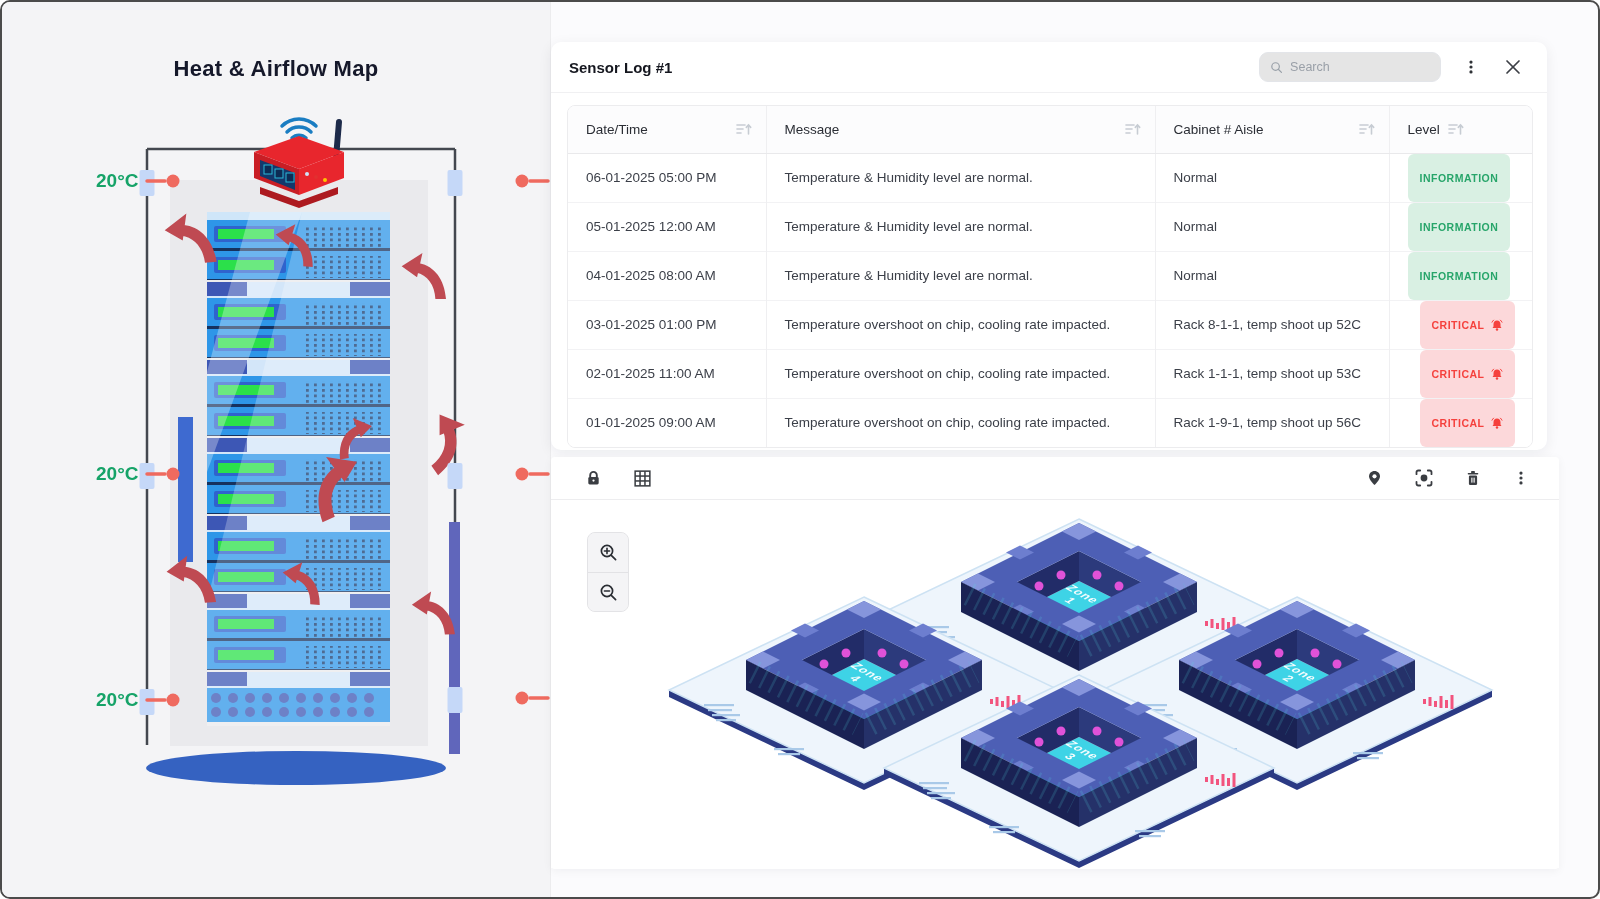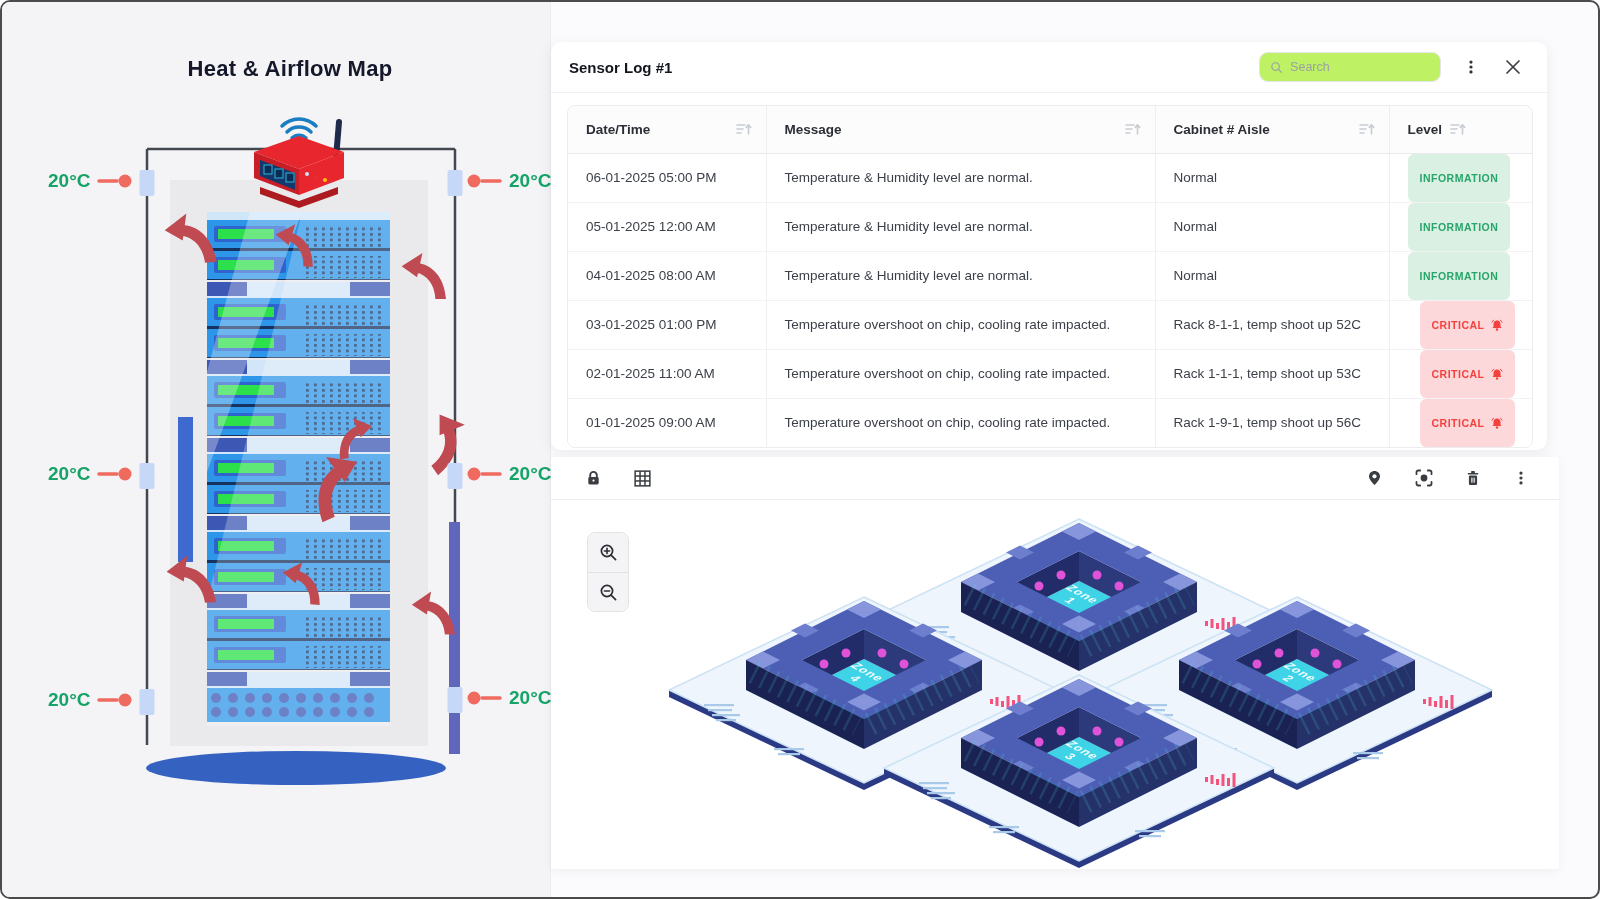--- a/index.html
+++ b/index.html
@@ -10,7 +10,7 @@
   
   .left-panel { position:absolute; left:0; top:0; width:549px; height:899px;
                 background:#f4f4f6; border-right:1px solid #ececee; }
-  .left-title { position:absolute; top:54px; left:14px; width:100%; text-align:center;
+  .left-title { position:absolute; top:54px; left:0; width:100%; text-align:center;
                 font-size:22px; font-weight:700; color:#15182a; letter-spacing:.3px; }
   .illustration { position:absolute; inset:0; }
   .sensor { position:absolute; display:flex; align-items:center; gap:7px;

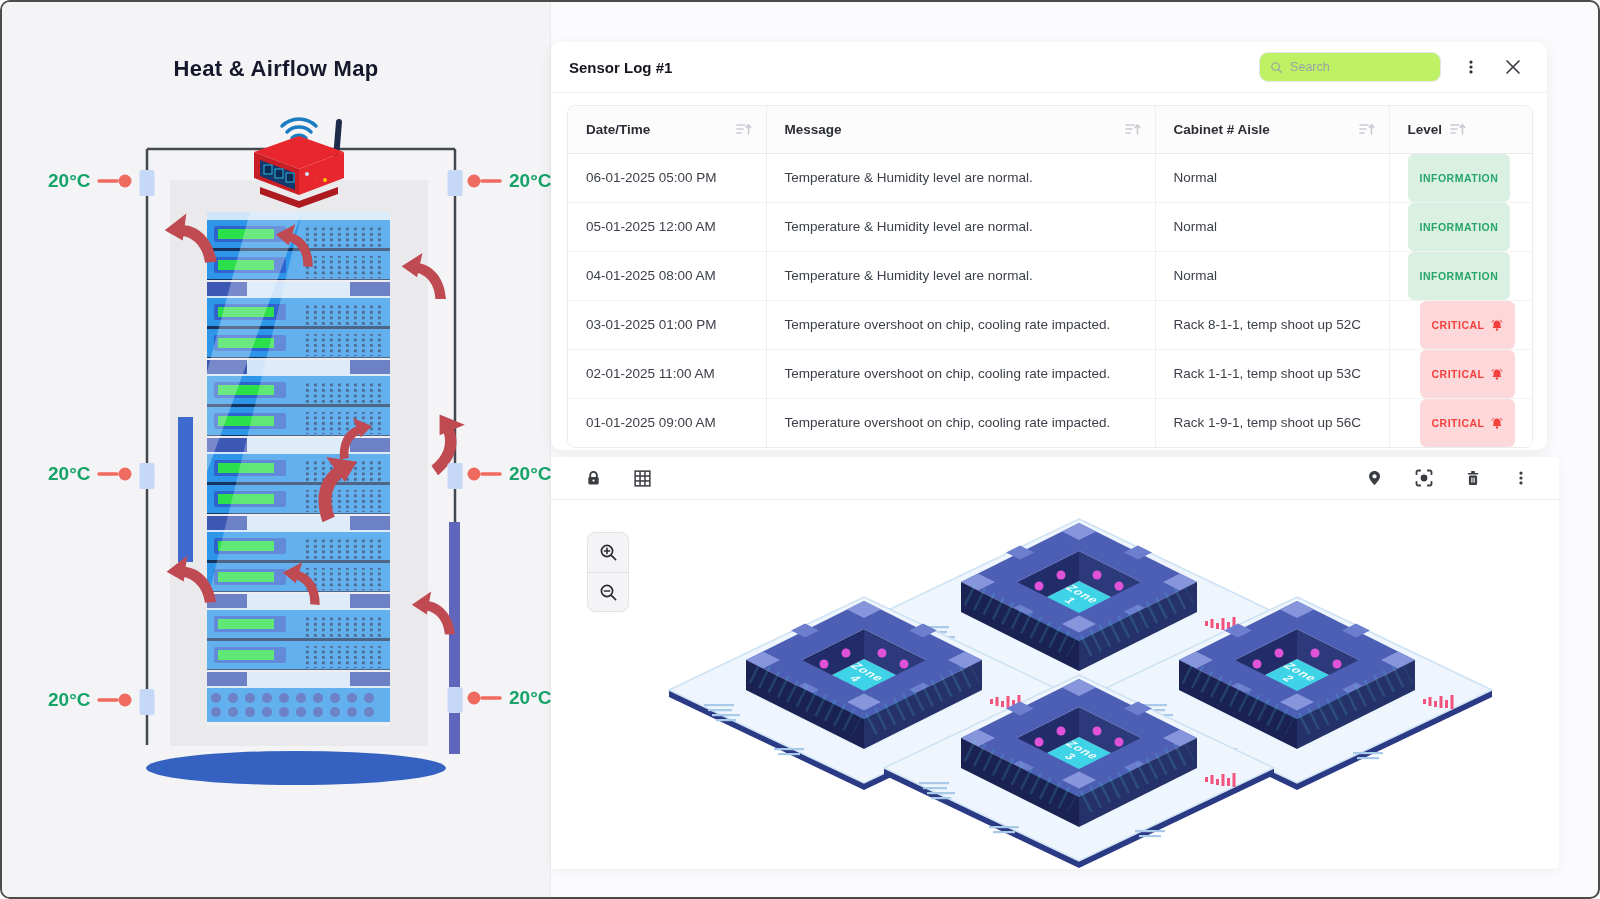--- a/index.html
+++ b/index.html
@@ -27,7 +27,7 @@
   .log-title { font-size:15px; font-weight:700; color:#15171f; }
   .log-spacer { flex:1; }
   .search-box { display:flex; align-items:center; gap:7px; width:182px; height:30px;
-                border:1px solid #e3e5e9; border-radius:9px; padding:12px 10px; background:#bef264; }
+                border:1px solid #e3e5e9; border-radius:9px; padding:12px 10px; background:#e5e5e5; }
   .search-box input { border:none; outline:none; width:100%; font-size:12.5px; color:#444;
                       font-family:inherit; background:transparent; }
   .search-box input::placeholder { color:#9aa0a8; }

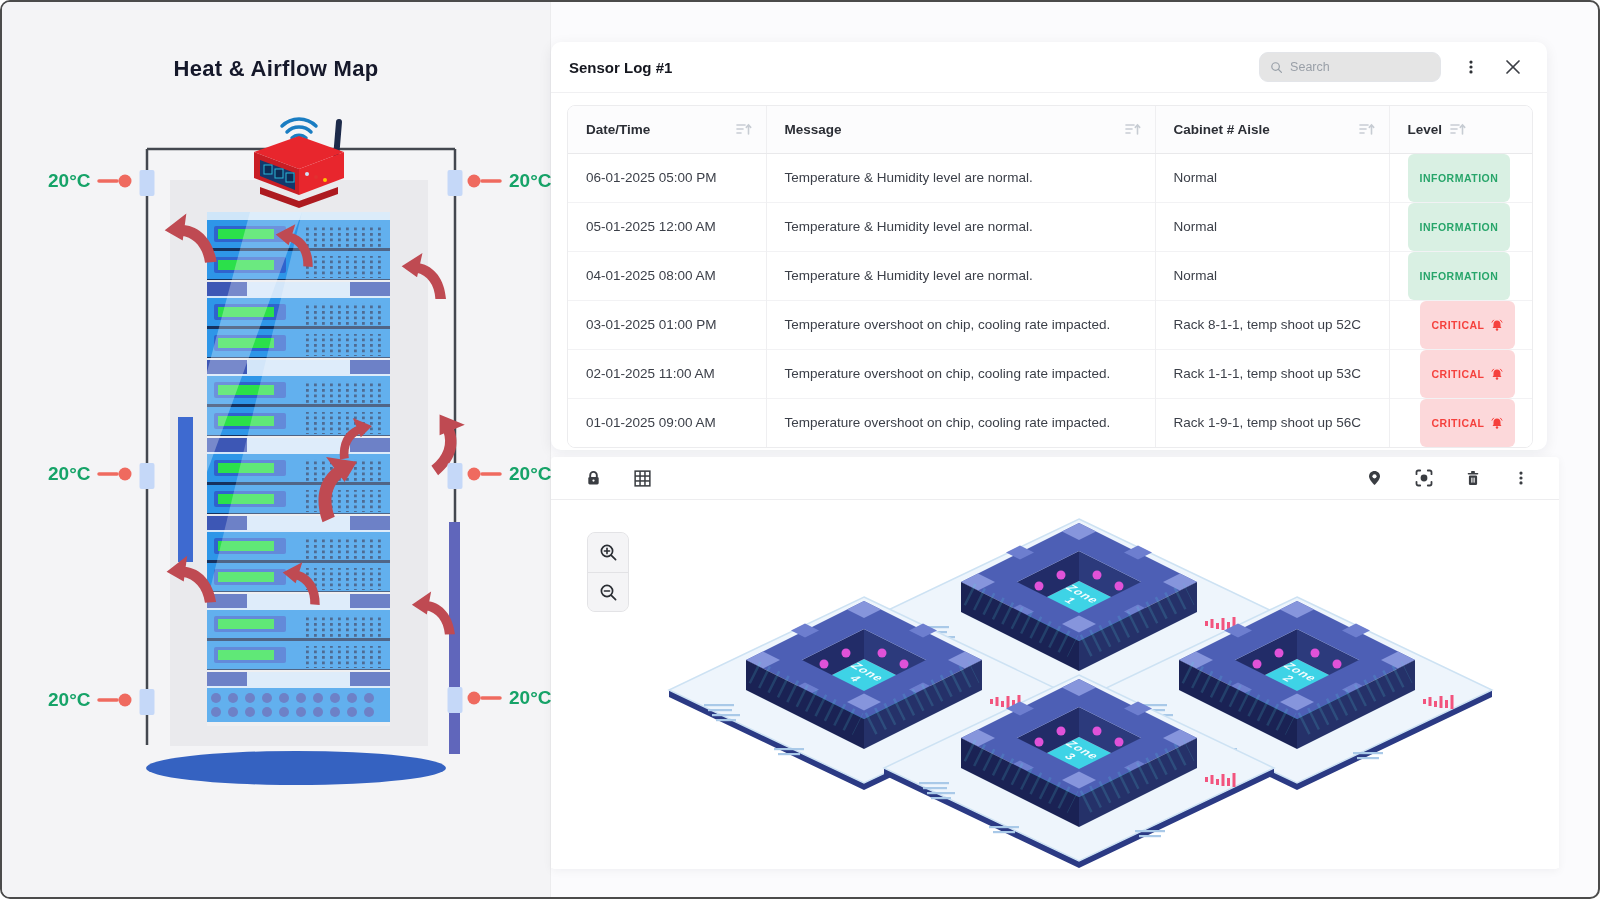--- a/index.html
+++ b/index.html
@@ -41,7 +41,7 @@
   table.log col.c1{width:198px;} table.log col.c2{width:389px;}
   table.log col.c3{width:234px;} table.log col.c4{width:143px;}
   table.log th { height:47px; background:#fcfcfd; border-bottom:1px solid #e9e9eb;
-                 font-size:13.5px; font-weight:700; color:#2b2e35; text-align:right;
+                 font-size:13.5px; font-weight:400; color:#2b2e35; text-align:right;
                  padding:0 14px 0 18px; }
   table.log th + th, table.log td + td { border-left:1px solid #efeff1; }
   .th-inner { display:flex; align-items:center; justify-content:space-between; gap:8px; }

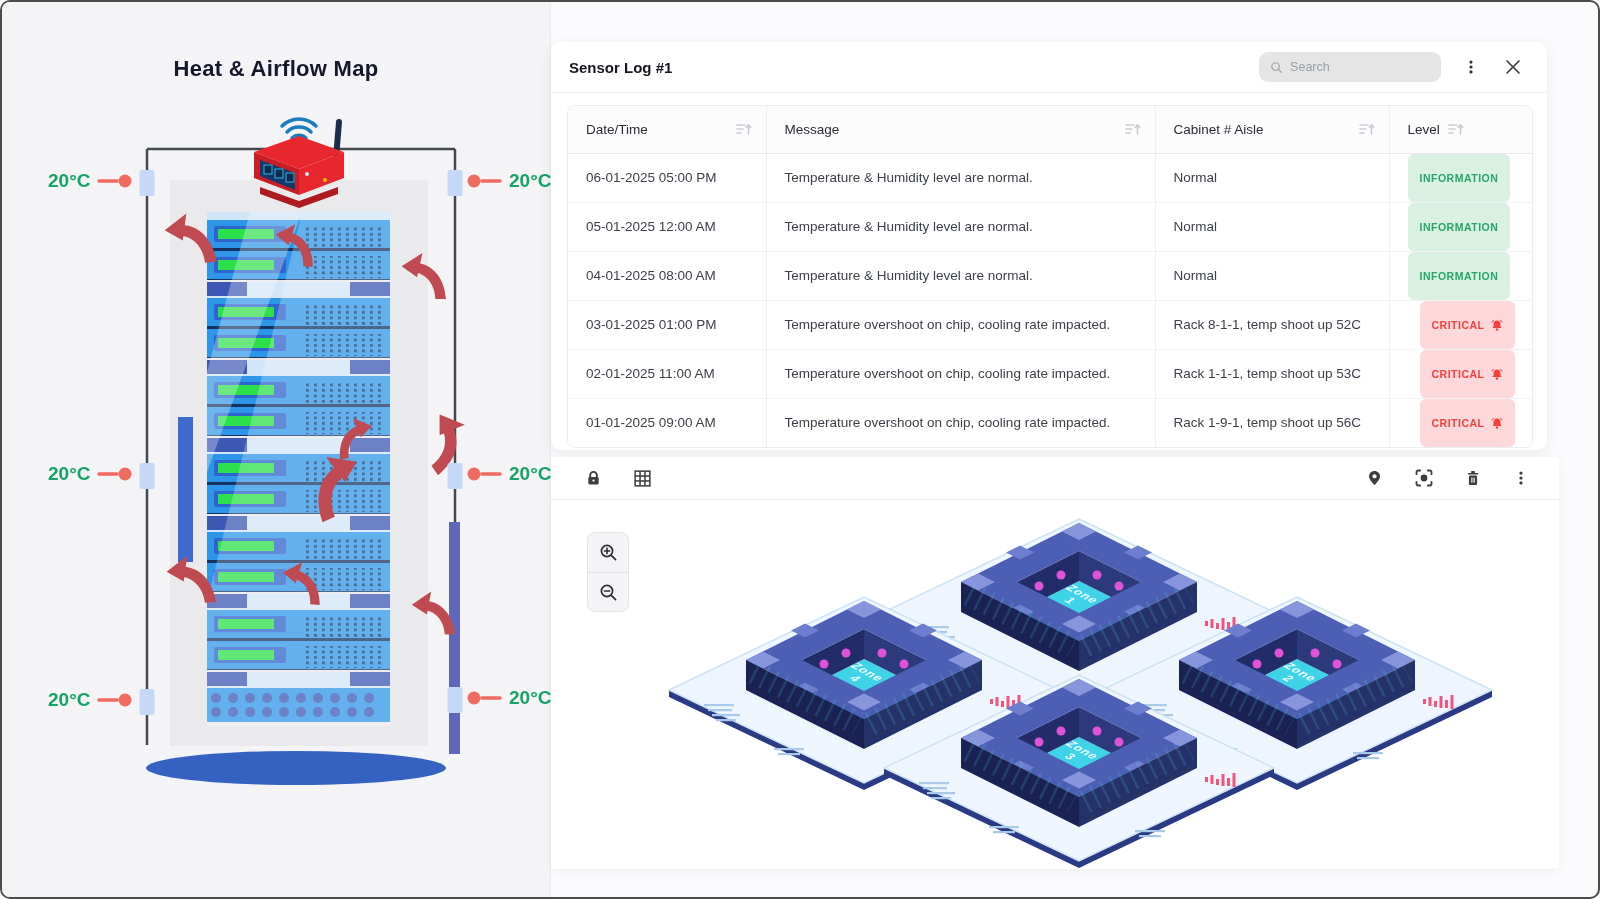--- a/index.html
+++ b/index.html
@@ -14,7 +14,7 @@
                 font-size:22px; font-weight:700; color:#15182a; letter-spacing:.3px; }
   .illustration { position:absolute; inset:0; }
   .sensor { position:absolute; display:flex; align-items:center; gap:7px;
-            color:#16a368; font-weight:700; font-size:19px; }
+            color:#16a368; font-weight:700; font-size:19px;margin-left:48px; }
   .sensor svg { display:block; }
   .s-l1 { left:46px; top:168px; } .s-l2 { left:46px; top:461px; } .s-l3 { left:46px; top:687px; }
   .s-r1 { left:462px; top:168px; } .s-r2 { left:462px; top:461px; } .s-r3 { left:462px; top:685px; }

